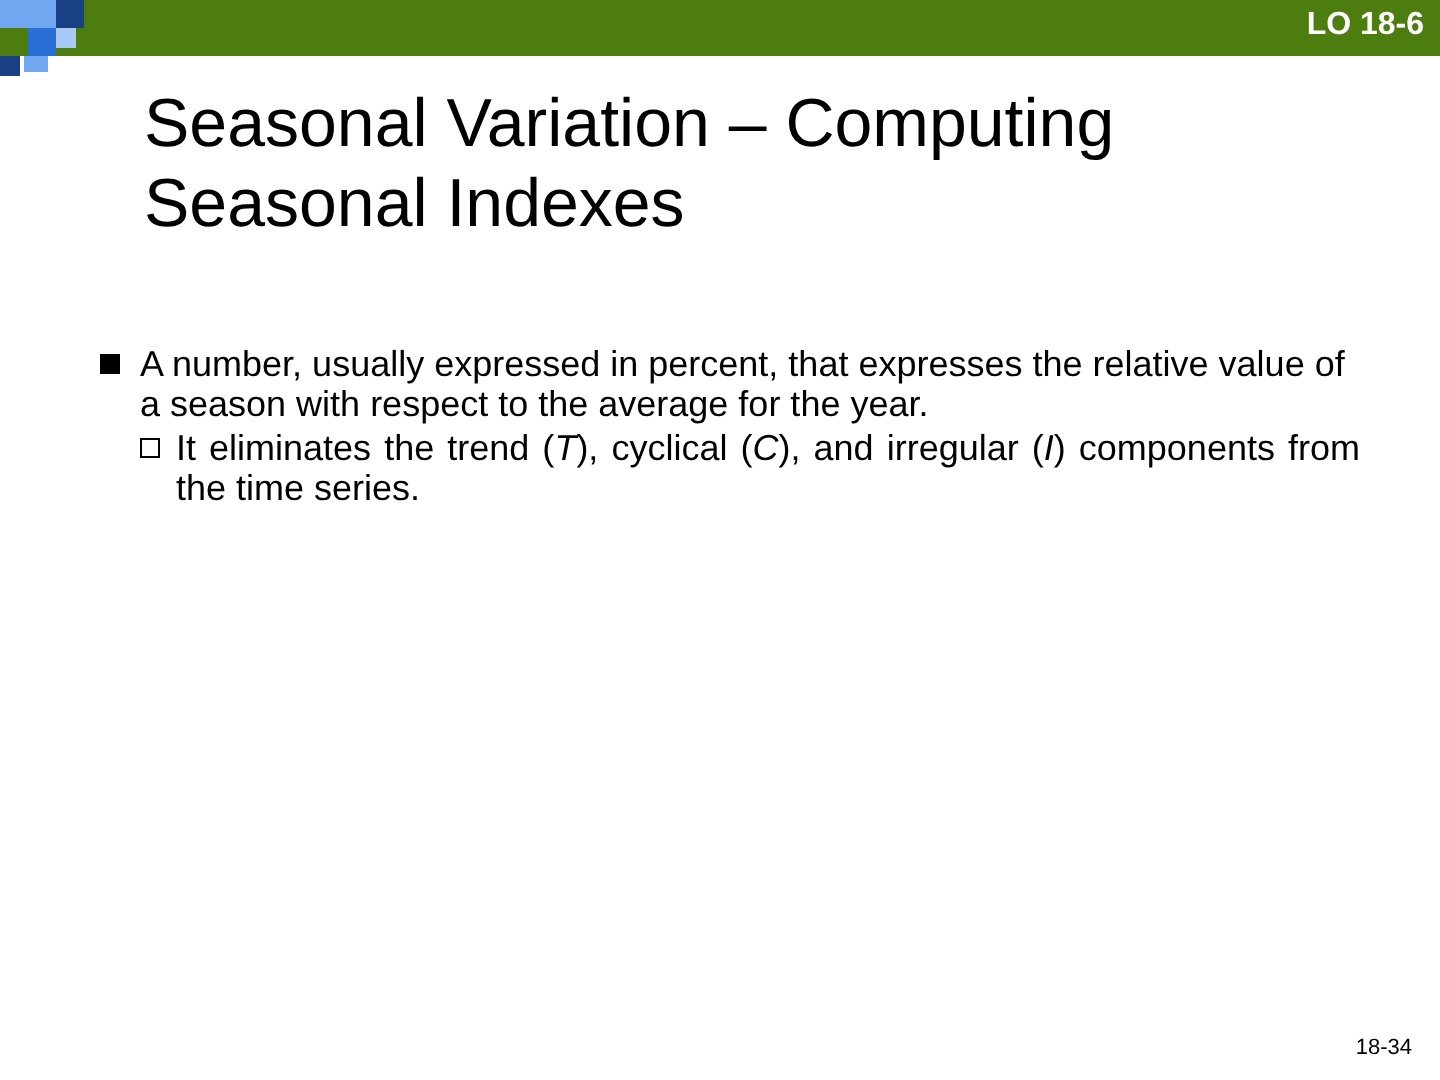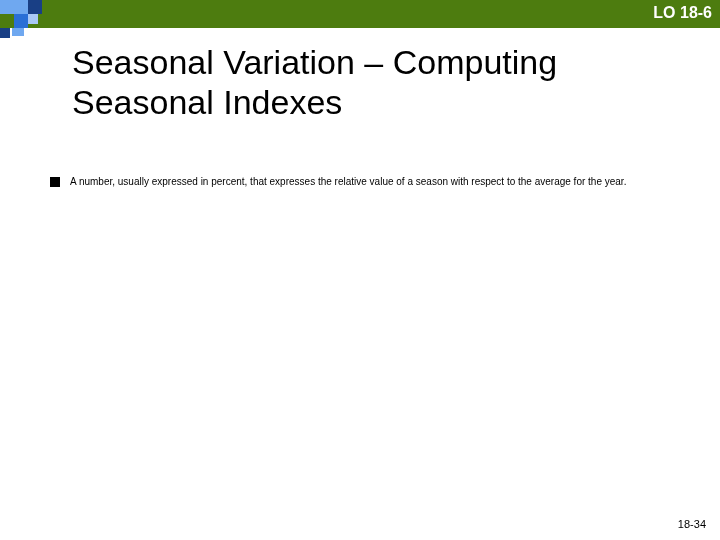--- a/index.html
+++ b/index.html
@@ -47,7 +47,7 @@
     left: 50px;
     top: 172px;
     width: 630px;
-    font-size: 10px;
+    font-size: 18px;
     line-height: 20px;
     color: #000;
   }

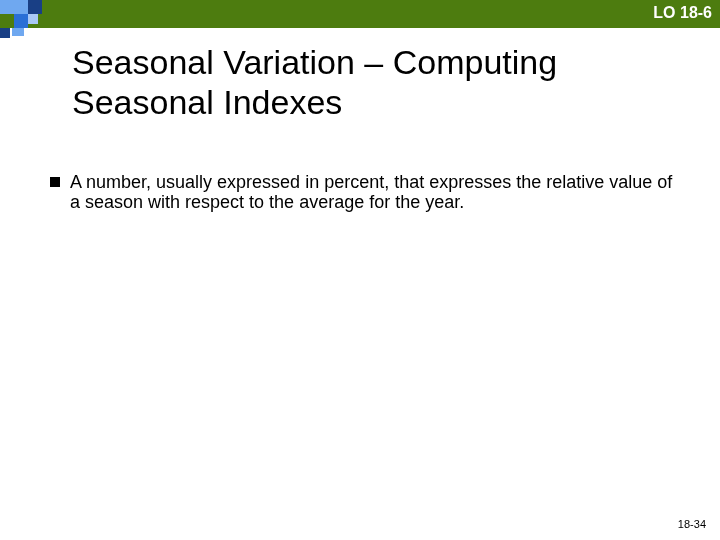--- a/index.html
+++ b/index.html
@@ -113,6 +113,10 @@
     <div class="sq"></div>
     <div class="b1-text">A number, usually expressed in percent, that expresses the relative value of a season with respect to the average for the year.</div>
   </div>
+  <div class="b2">
+    <div class="osq"></div>
+    <div class="b2-text"><span>It eliminates the trend (</span><span class="italic">T</span><span>), cyclical (</span><span class="italic">C</span><span>), and irregular (</span><span class="italic">I</span><span>) components from the time series.</span></div>
+  </div>
 </div>
 
 <div class="pagenum">18-34</div>

